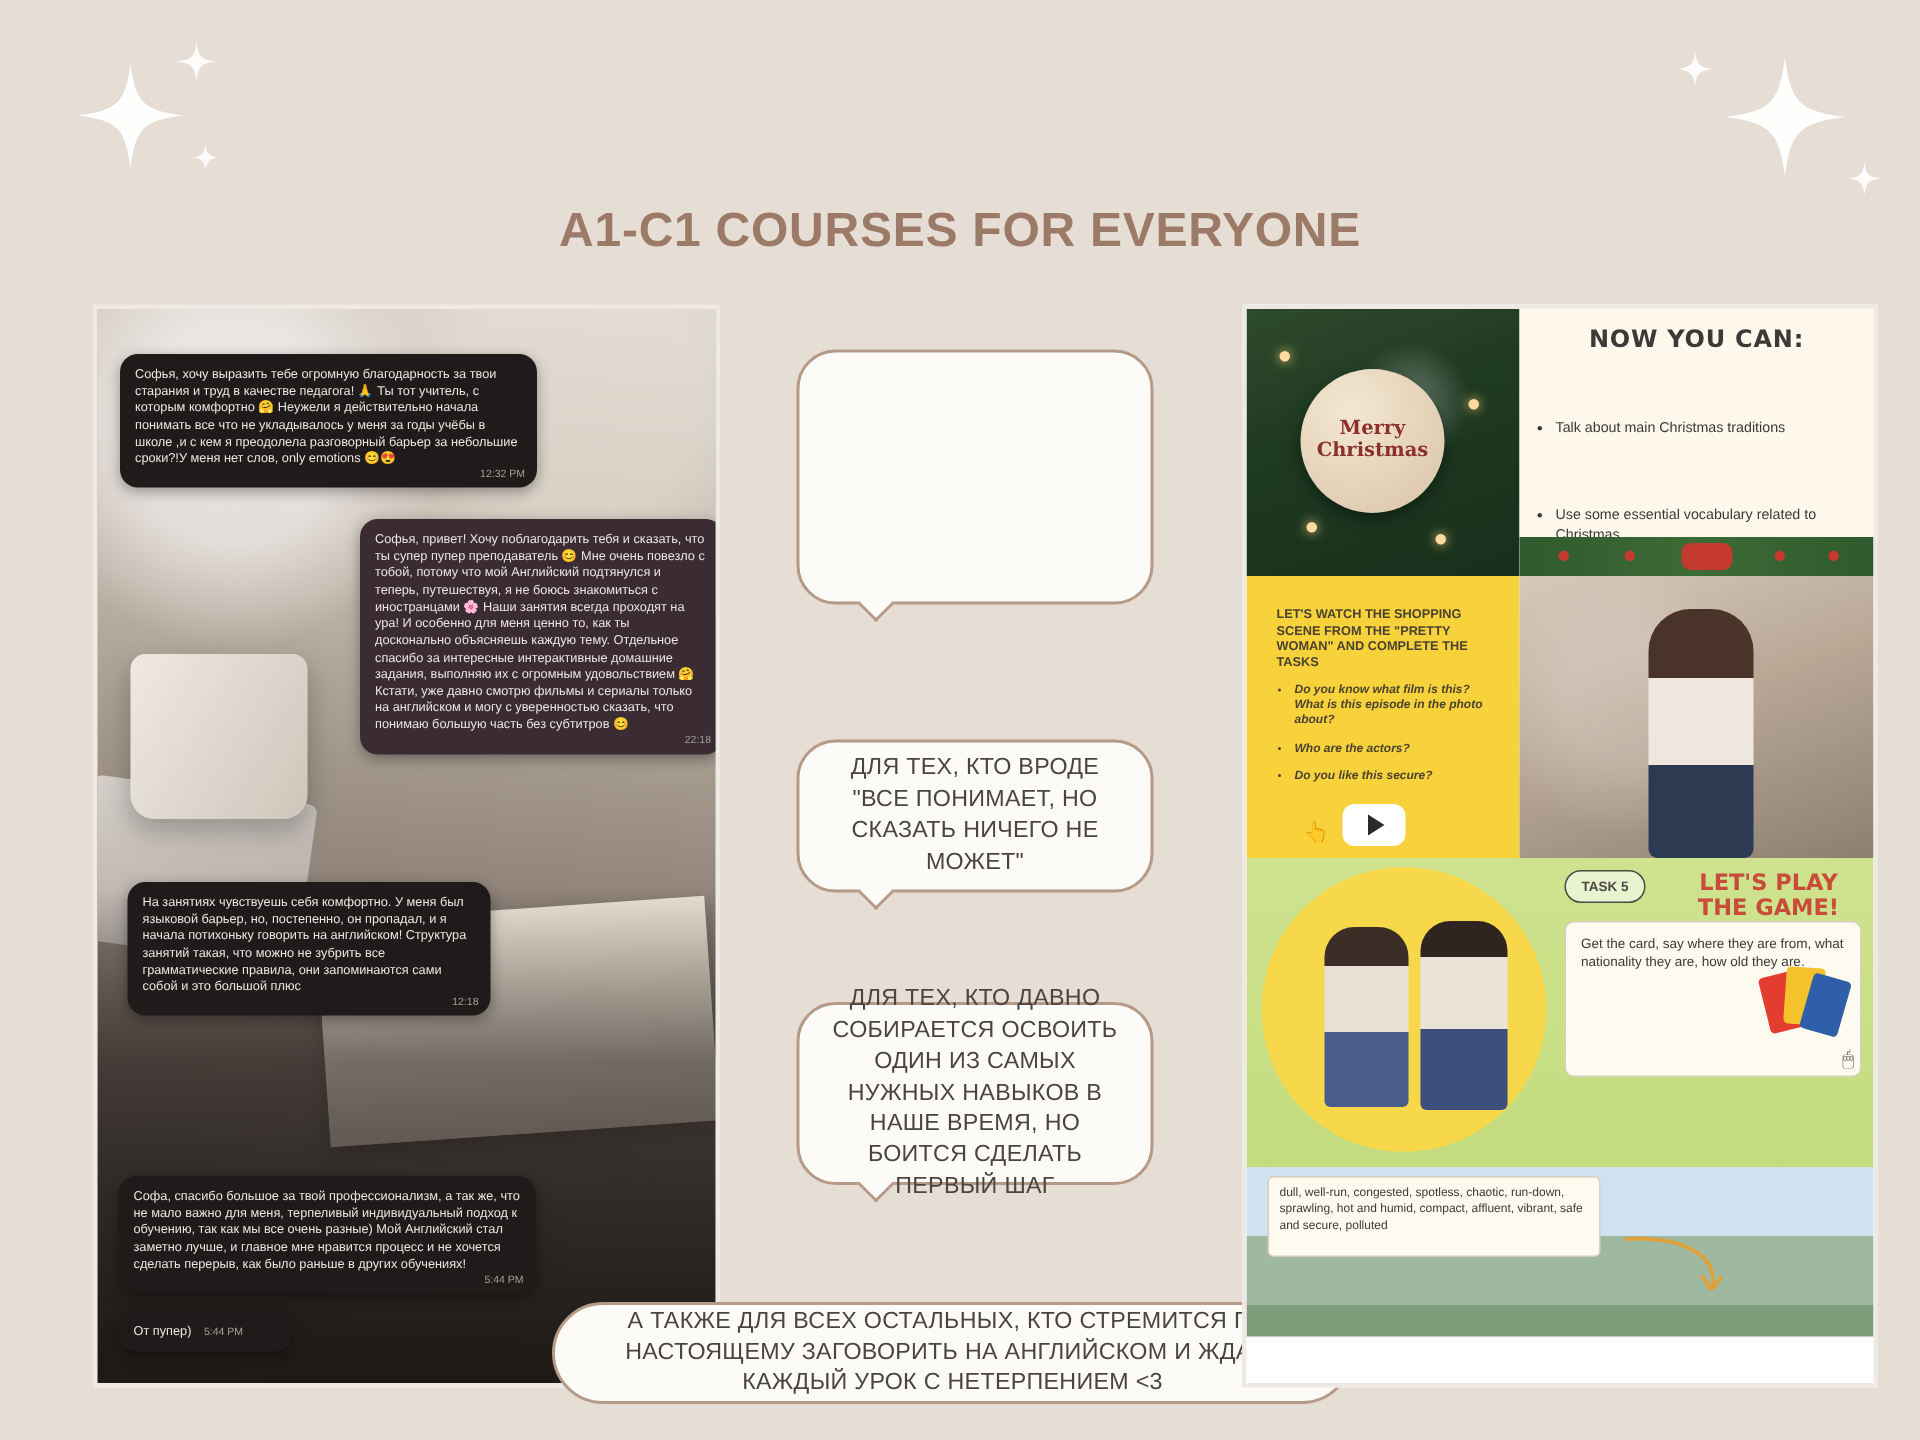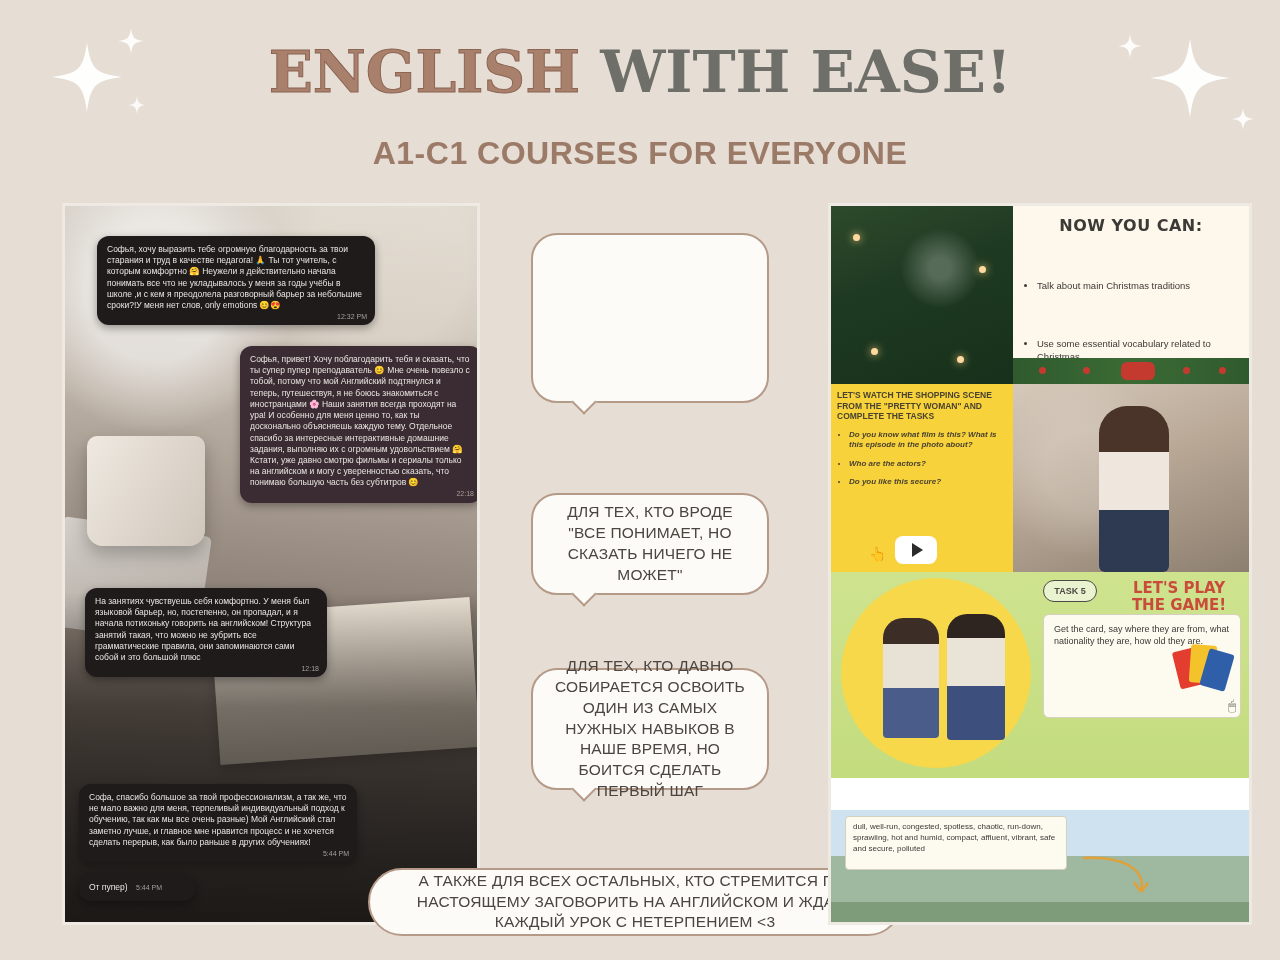--- a/index.html
+++ b/index.html
@@ -273,10 +273,6 @@
       </svg>
   </div>
 
-  <div class="title">
-    <span class="w1">ENGLISH</span>
-    <span class="w2">WITH EASE!</span>
-  </div>
   <div class="subtitle">A1-C1 COURSES FOR EVERYONE</div>
 
   <div class="left-panel">

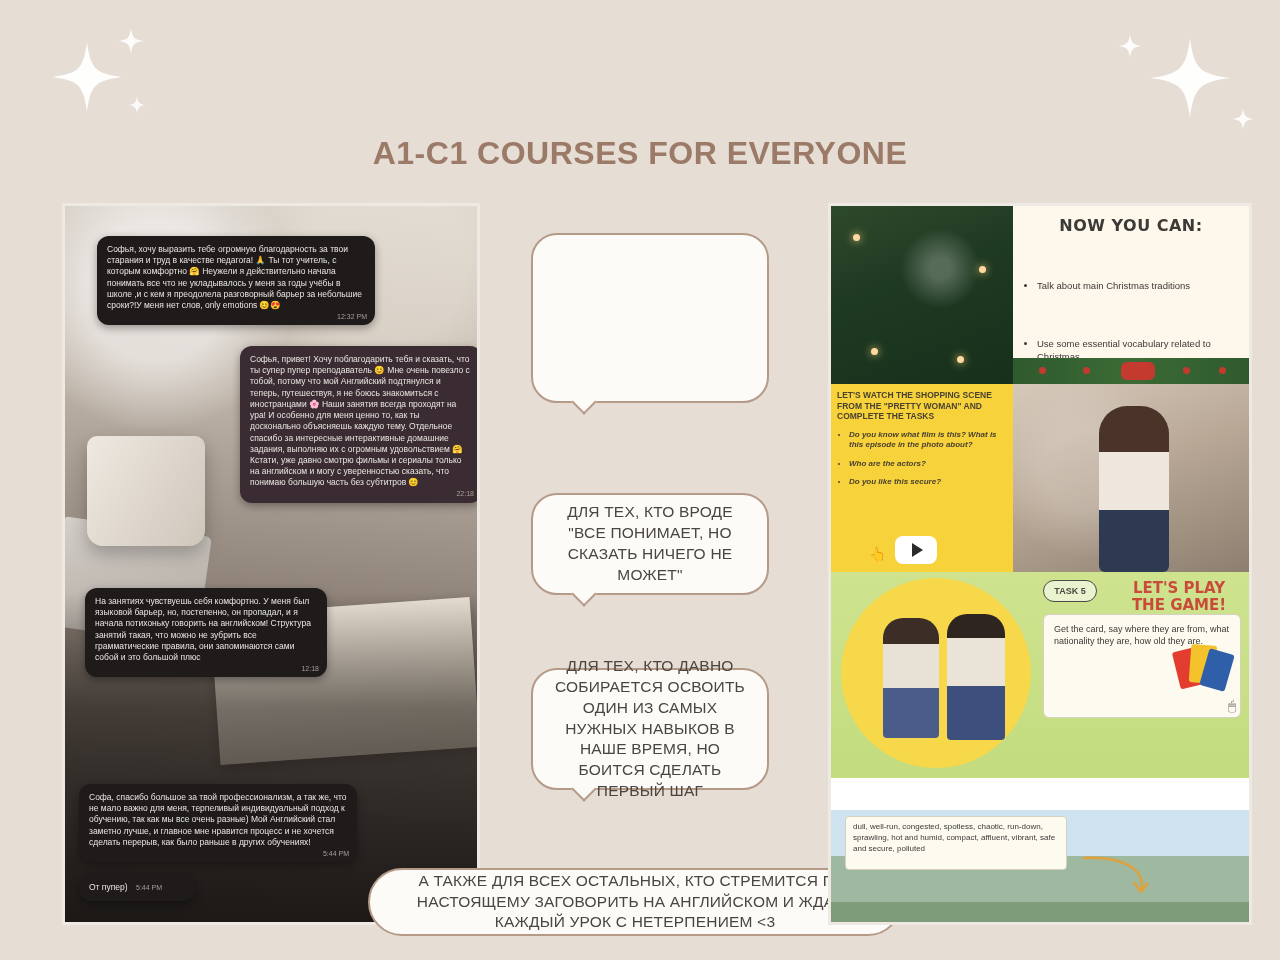--- a/index.html
+++ b/index.html
@@ -84,7 +84,7 @@
   .bub .time{
     position:absolute;right:8px;bottom:4px;font-size:7px;color:#a79f9a;
   }
-  #b1{left:32px;top:30px;width:258px;}
+  #b1{left:15px;top:30px;width:258px;}
   #b2{left:175px;top:140px;width:222px;}
   #b3{left:20px;top:382px;width:222px;}
   #b4{left:178px;top:516px;width:218px;}

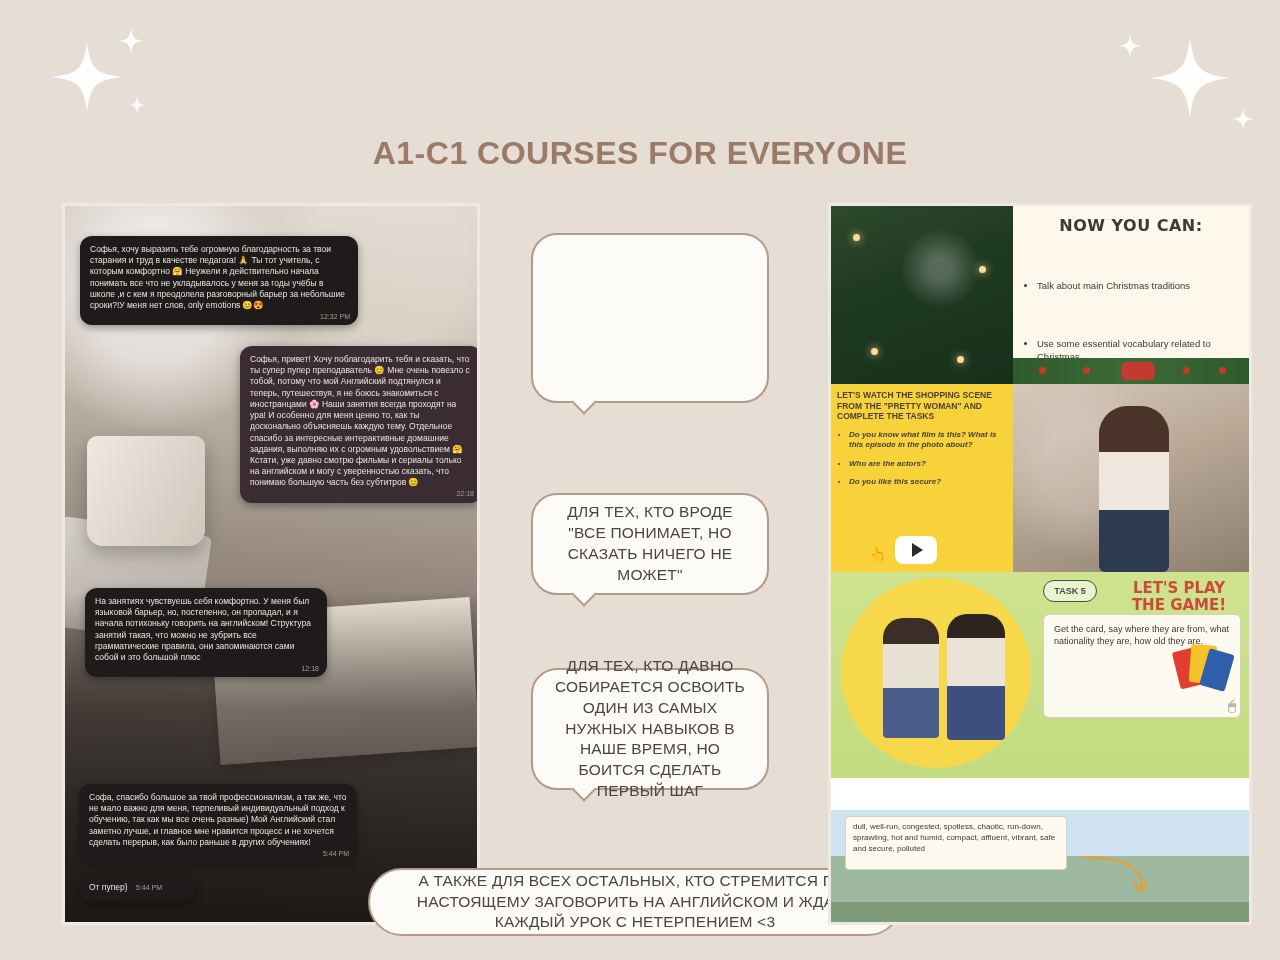--- a/index.html
+++ b/index.html
@@ -327,6 +327,9 @@
         <div class="light" style="left:148px;top:60px;"></div>
         <div class="light" style="left:40px;top:142px;"></div>
         <div class="light" style="left:126px;top:150px;"></div>
+        <div class="ball">
+          <span>Merry Christmas</span>
+        </div>
       </div>
       <div class="nowcan">
         <h3>NOW YOU CAN:</h3>

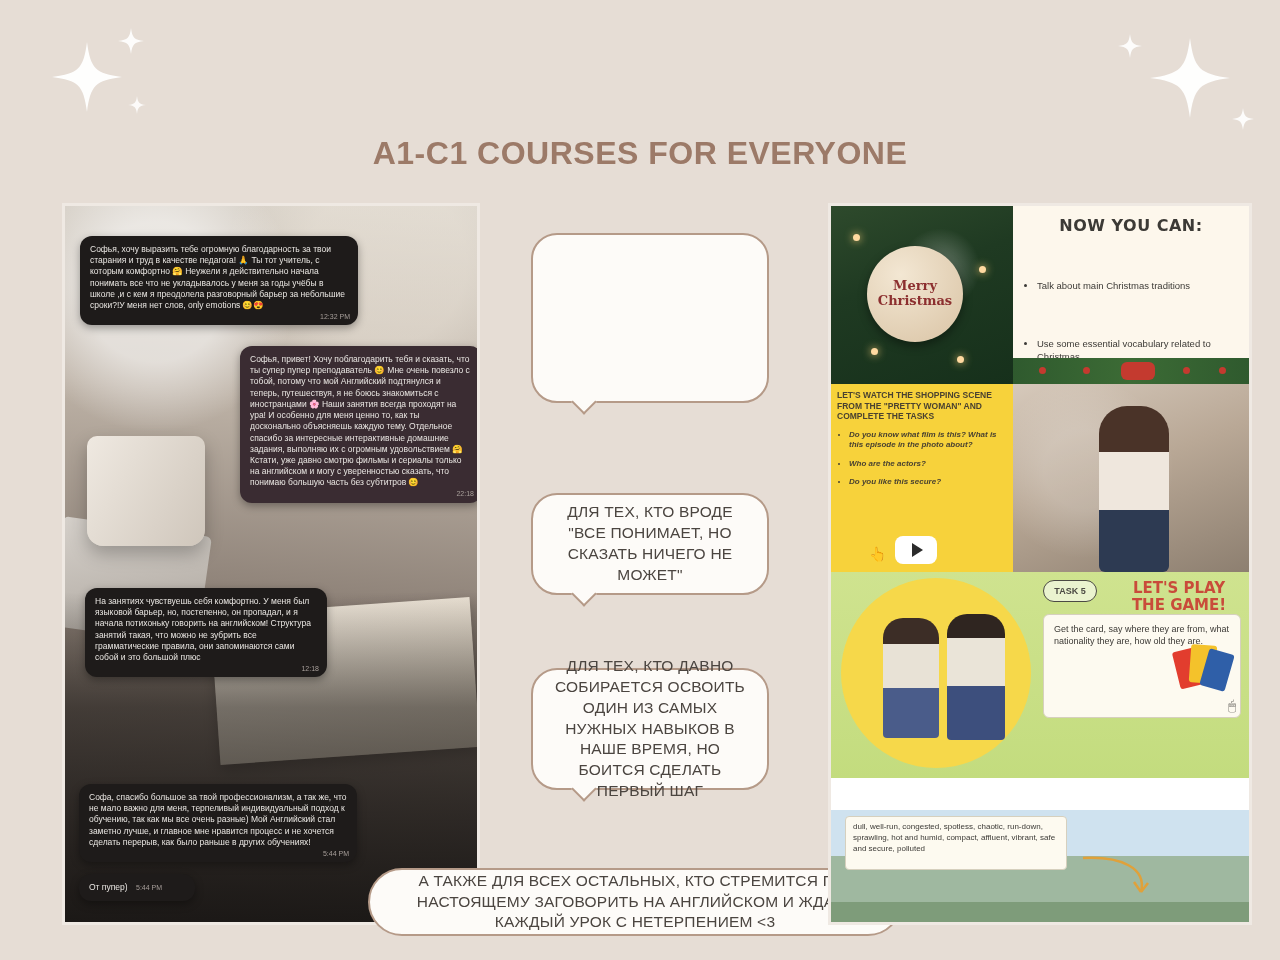--- a/index.html
+++ b/index.html
@@ -162,7 +162,7 @@
   
   #r2{top:178px;height:188px;}
   .shopping{
-    width:182px;height:188px;background:#f7d23b;padding:6px;box-sizing:border-box;position:relative;
+    width:182px;height:188px;background:#f7d23b;padding:20px;box-sizing:border-box;position:relative;
   }
   .shopping .hd{
     font-size:8.5px;font-weight:bold;color:#4a4230;line-height:1.25;

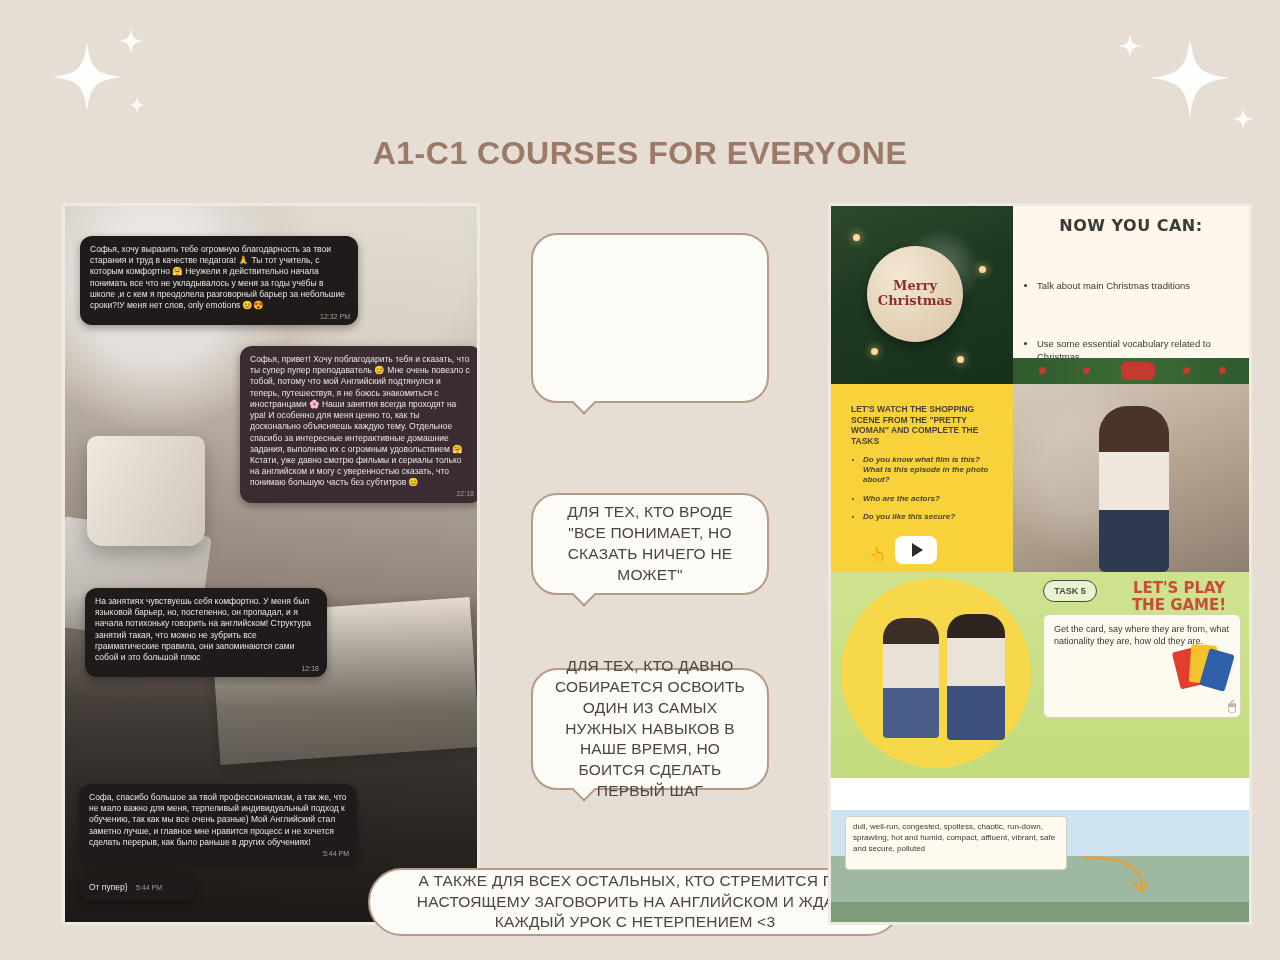--- a/index.html
+++ b/index.html
@@ -223,7 +223,6 @@
   .city{
     width:418px;height:113px;position:relative;
     background:linear-gradient(180deg,#cfe2ef 0 46px,#9fb8a0 46px 92px,#7e9c7a 92px 144px);
-    margin-top:32px;
   }
   .wordbox{
     position:absolute;left:14px;top:6px;width:222px;height:54px;background:#fdfaf0;

